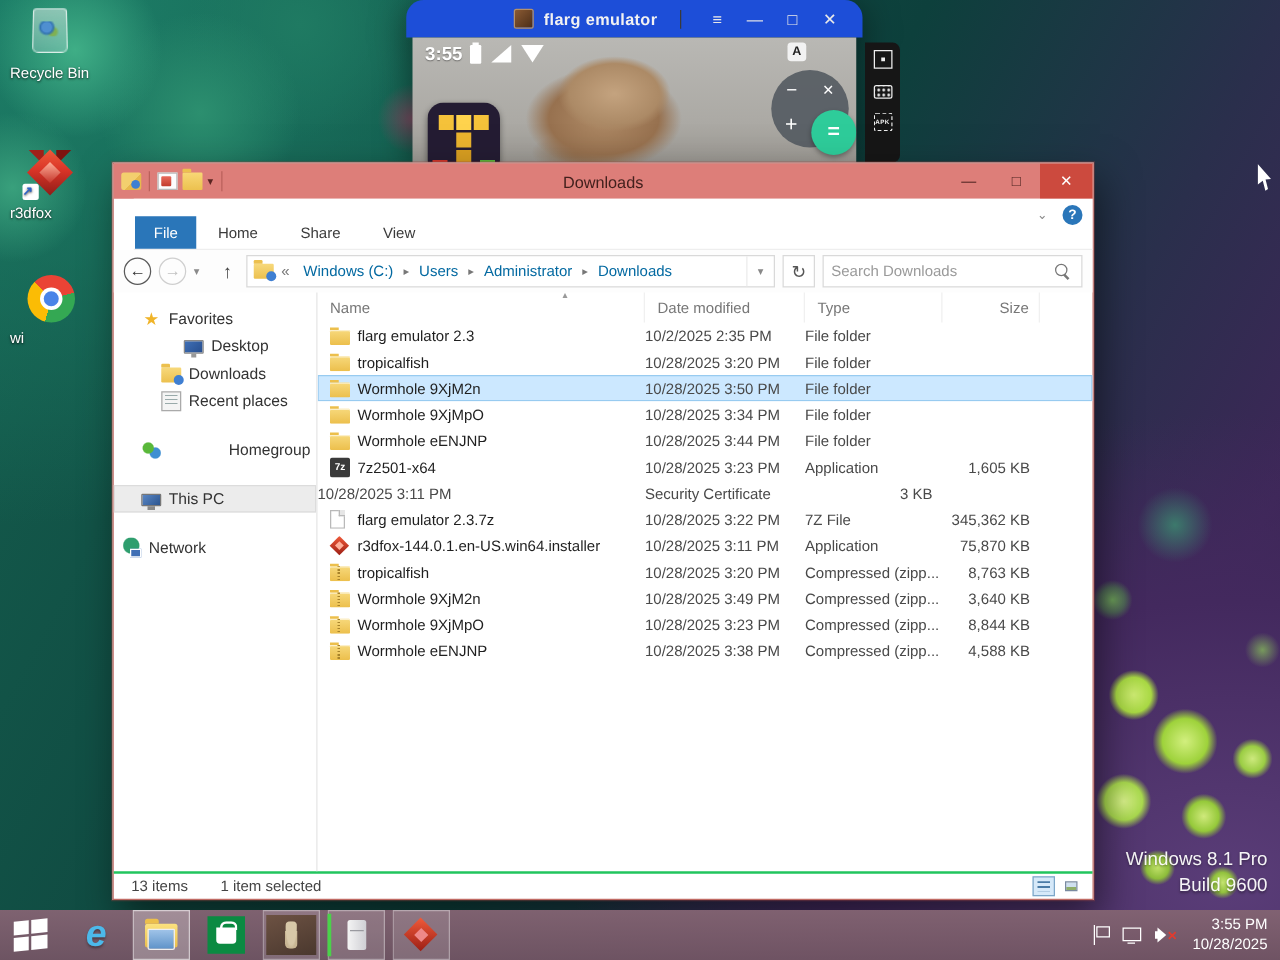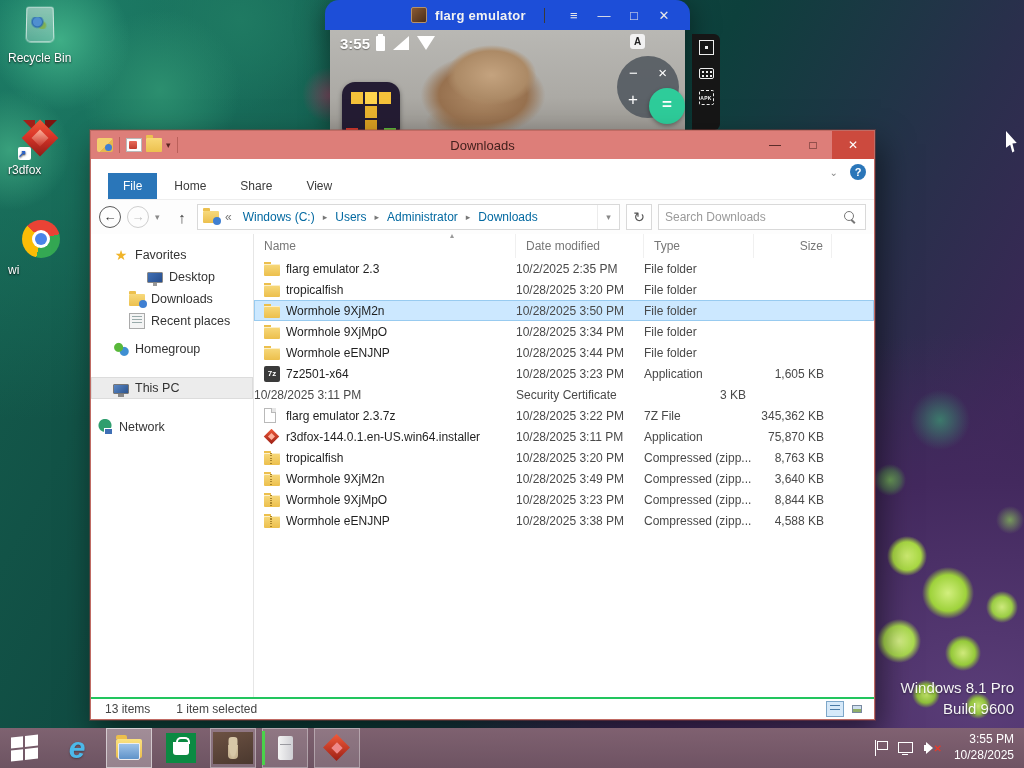--- a/index.html
+++ b/index.html
@@ -469,7 +469,7 @@
           <span class="sic sic-recent"></span>
           <span>Recent places</span>
         </div>
-        <div class="srow" style="padding-left: 22px; margin-top: 6px;">
+        <div class="srow" style="padding-left: 22px; margin-top: 17px; gap: 48px;">
           <span class="sic sic-home"></span>
           <span>Homegroup</span>
         </div>

